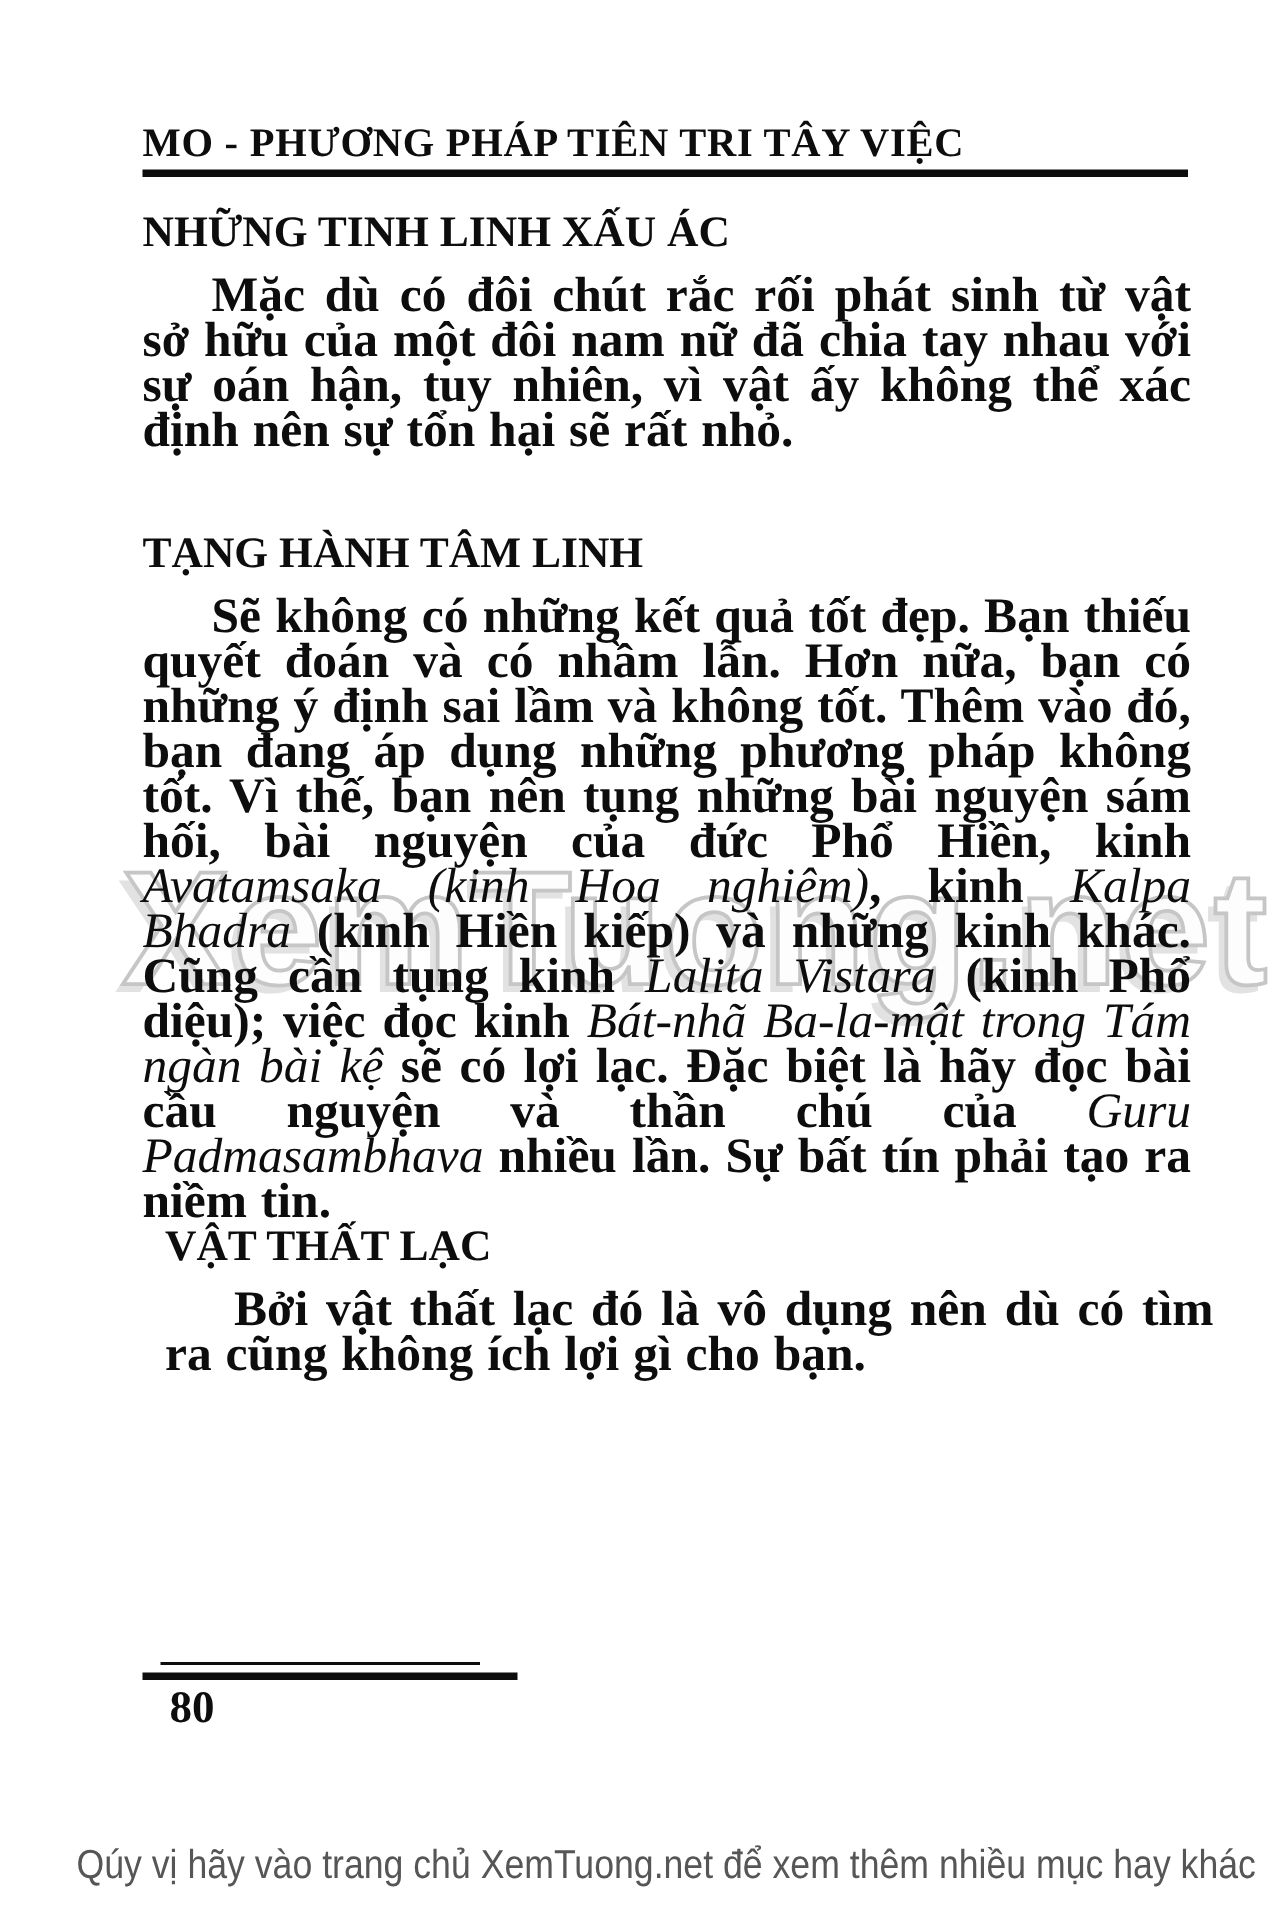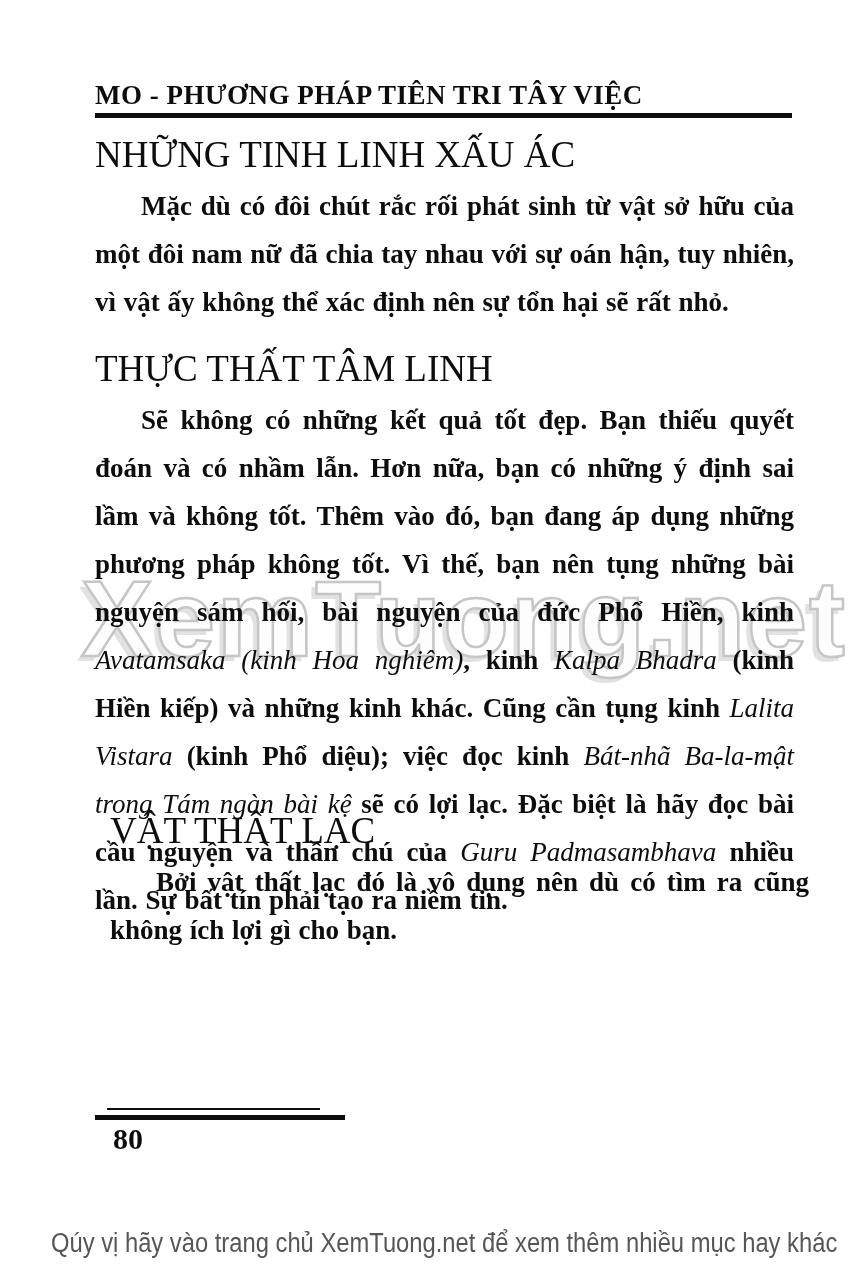--- a/index.html
+++ b/index.html
@@ -43,7 +43,7 @@
   .sec-4{top:946px;}
   .sec h2{
     margin:0 0 10px 0;
-    font-size:37px;line-height:34px;font-weight:normal;
+    font-size:29px;line-height:34px;font-weight:bold;
     padding-left:46px;text-indent:-46px; 
   }
   .sec p{

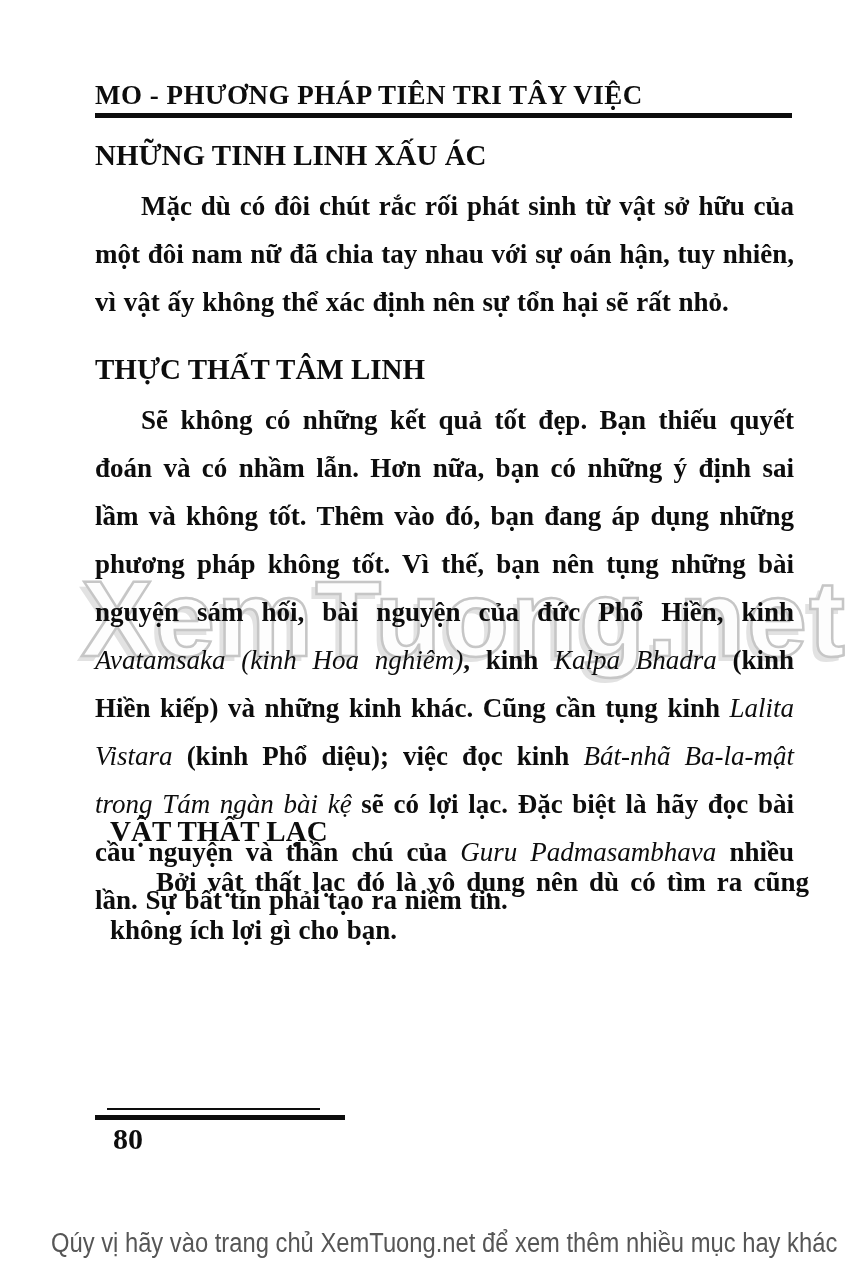--- a/index.html
+++ b/index.html
@@ -48,7 +48,7 @@
   }
   .sec p{
     margin:0;
-    font-size:27px;line-height:48px;font-weight:bold;
+    font-size:33px;line-height:30px;font-weight:bold;
     text-align:justify;text-indent:46px;
     word-spacing:1px;
   }

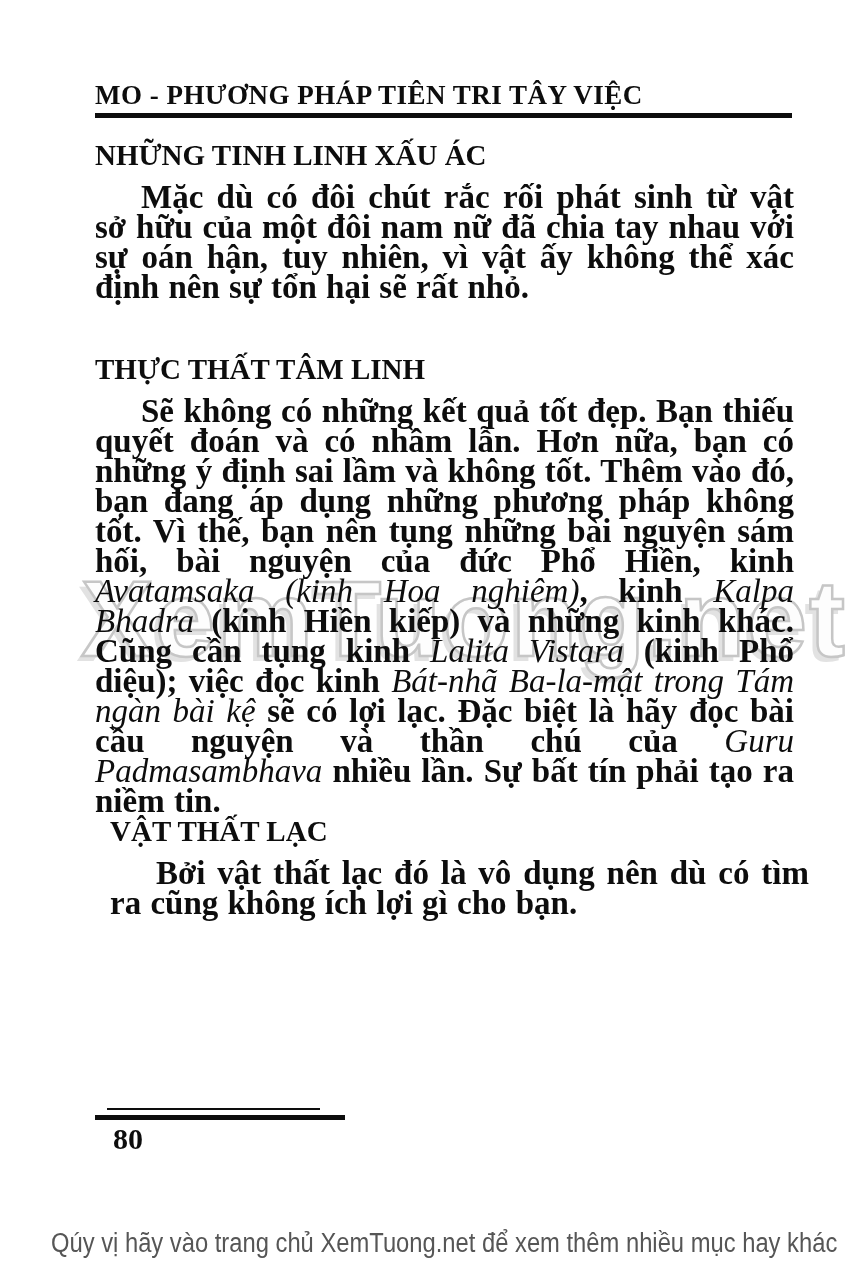--- a/index.html
+++ b/index.html
@@ -89,7 +89,7 @@
     </div>
 
     <div class="sec sec-2">
-      <h2>THỰC THẤT TÂM LINH</h2>
+      <h2>TẠNG HÀNH TÂM LINH</h2>
       <p>Sẽ không có những kết quả tốt đẹp. Bạn thiếu quyết đoán và có nhầm lẫn. Hơn nữa, bạn có những ý định sai lầm và không tốt. Thêm vào đó, bạn đang áp dụng những phương pháp không tốt. Vì thế, bạn nên tụng những bài nguyện sám hối, bài nguyện của đức Phổ Hiền, kinh <i>Avatamsaka (kinh Hoa nghiêm)</i>, kinh <i>Kalpa Bhadra</i> (kinh Hiền kiếp) và những kinh khác. Cũng cần tụng kinh <i>Lalita Vistara</i> (kinh Phổ diệu); việc đọc kinh <i>Bát-nhã Ba-la-mật trong Tám ngàn bài kệ</i> sẽ có lợi lạc. Đặc biệt là hãy đọc bài cầu nguyện và thần chú của <i>Guru Padmasambhava</i> nhiều lần. Sự bất tín phải tạo ra niềm tin.</p>
     </div>
 

